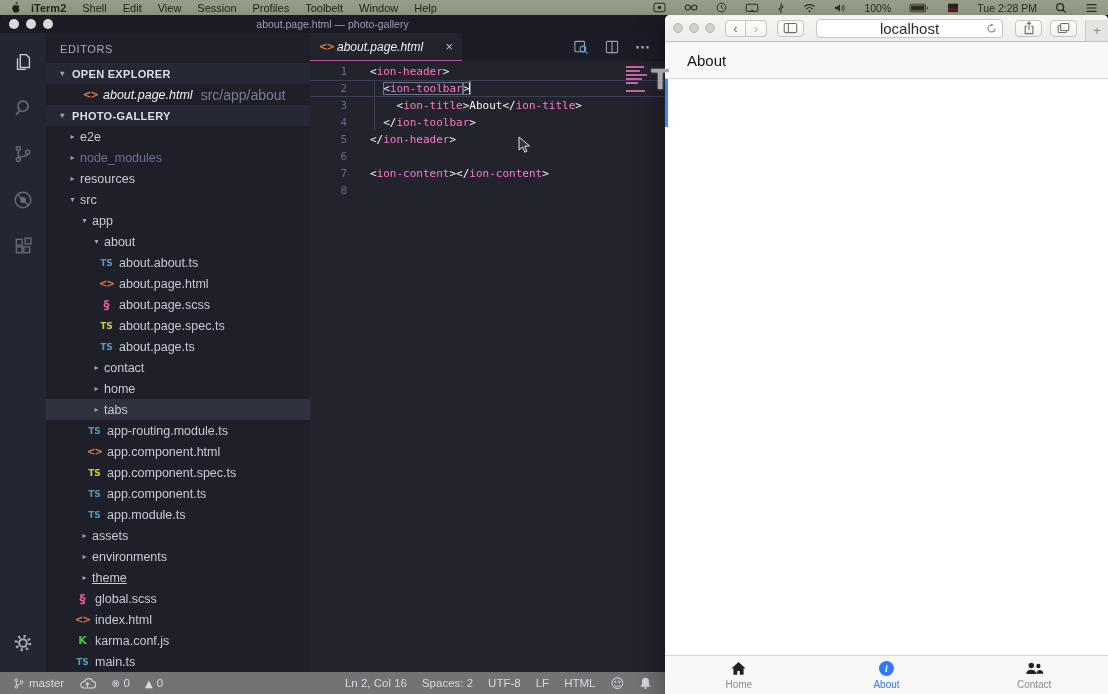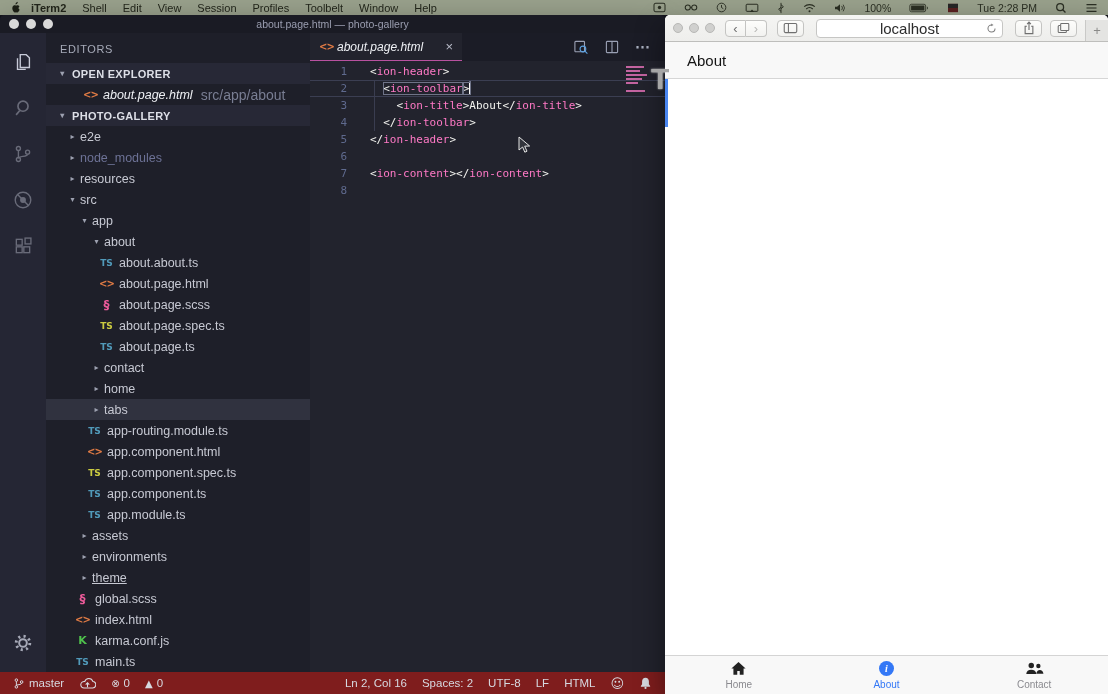--- a/index.html
+++ b/index.html
@@ -66,7 +66,7 @@
   .indent-guide{position:absolute;left:64px;top:19px;width:1px;height:51px;background:#3a3d50;}
   .minimap{position:absolute;right:9px;top:5px;width:30px;}
   .mm-bar{height:2px;margin-bottom:2px;background:#e170b6;opacity:.85;}
-  .statusbar{position:absolute;bottom:0;left:0;right:0;height:22px;background:#7f1d1d;display:flex;
+  .statusbar{position:absolute;bottom:0;left:0;right:0;height:22px;background:#737373;display:flex;
              align-items:center;color:#d7d9e0;font-size:11.5px;padding:0 13px;box-sizing:border-box;justify-content:center;}
   .sb-left{display:flex;gap:15px;align-items:center;}
   .sb-right{margin-left:auto;display:flex;gap:15px;align-items:center;}

